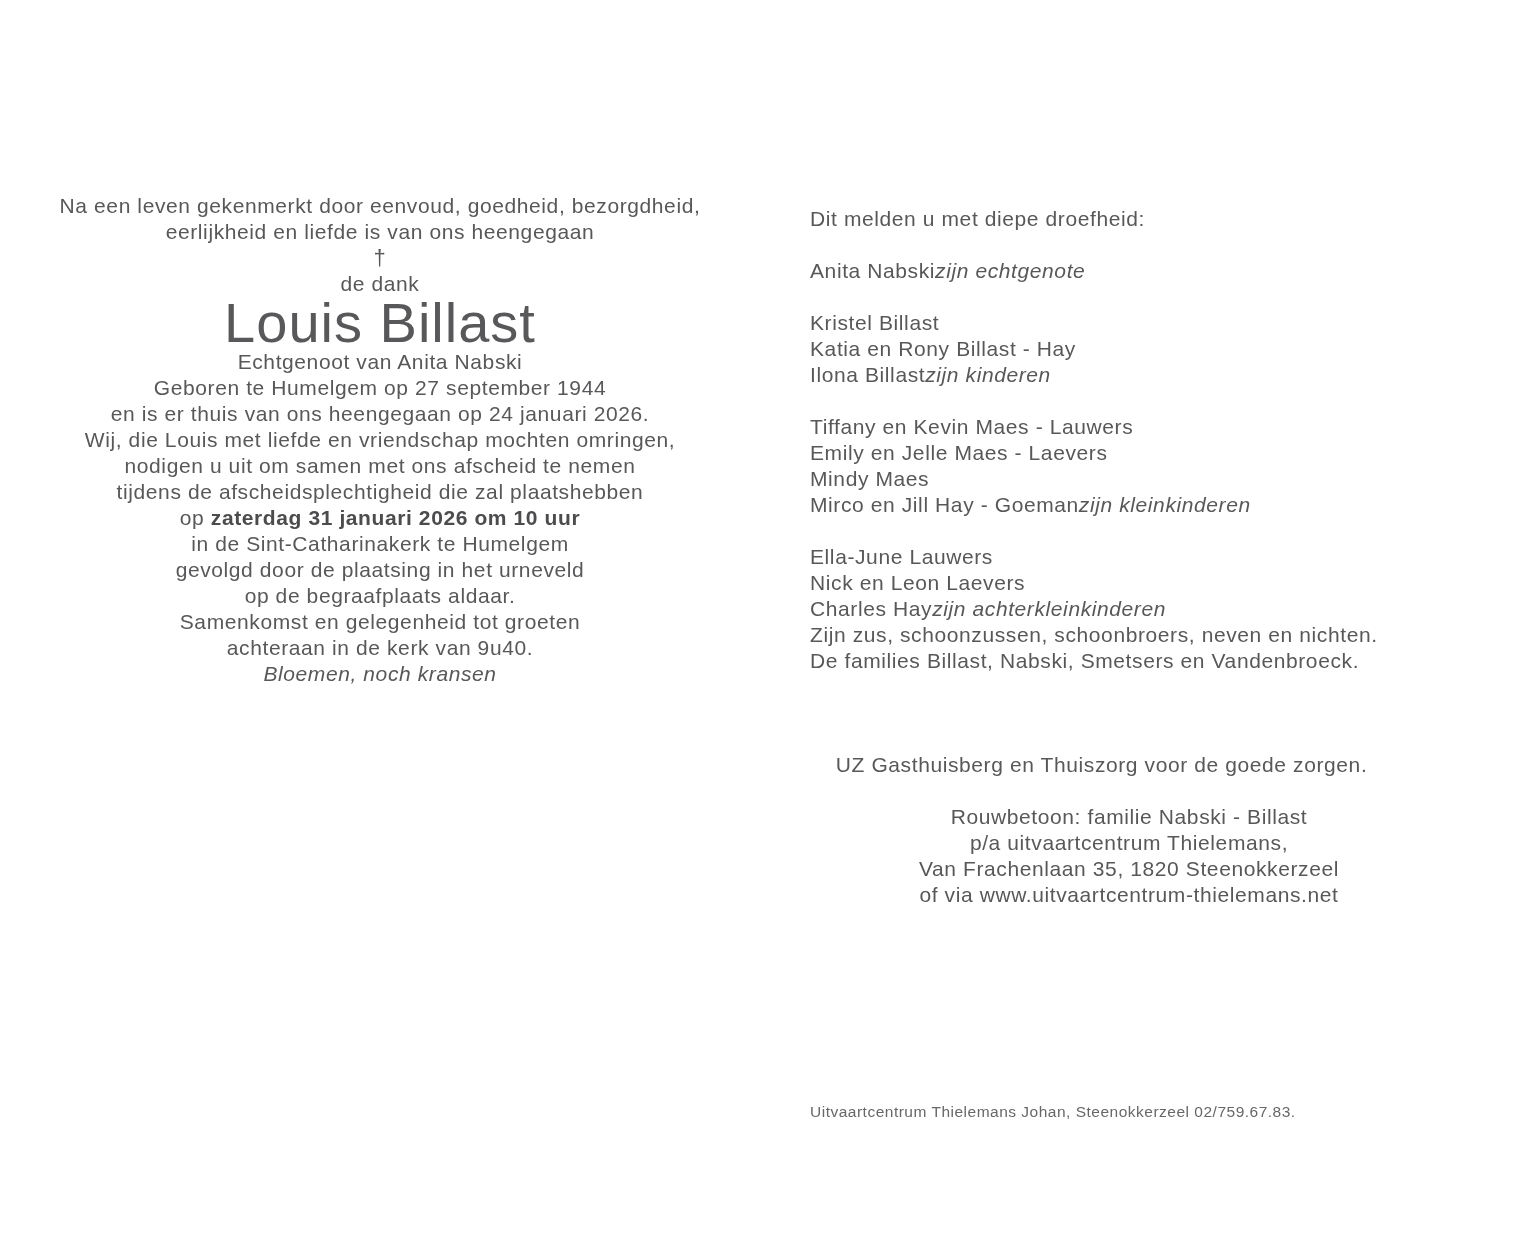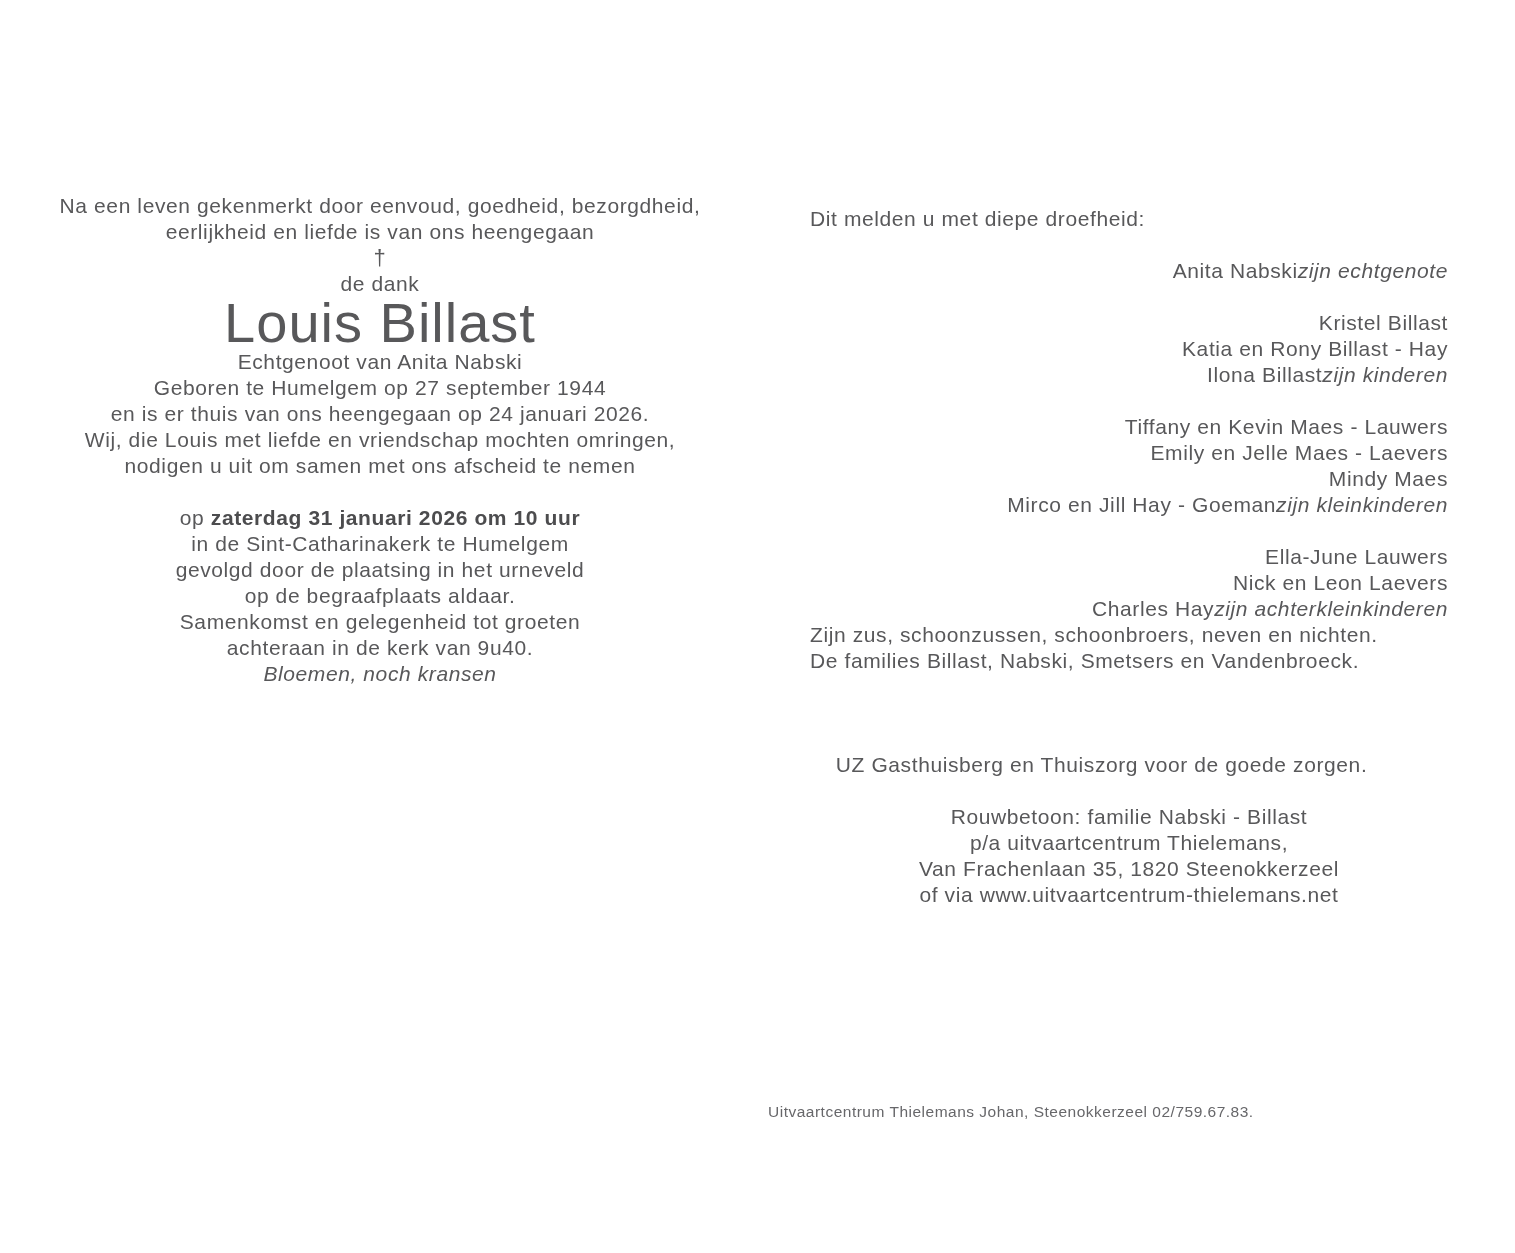--- a/index.html
+++ b/index.html
@@ -75,7 +75,7 @@
   }
   .name-row {
     display: flex;
-    justify-content: flex-end;
+    justify-content: flex-start;
     align-items: baseline;
   }
   .relation {

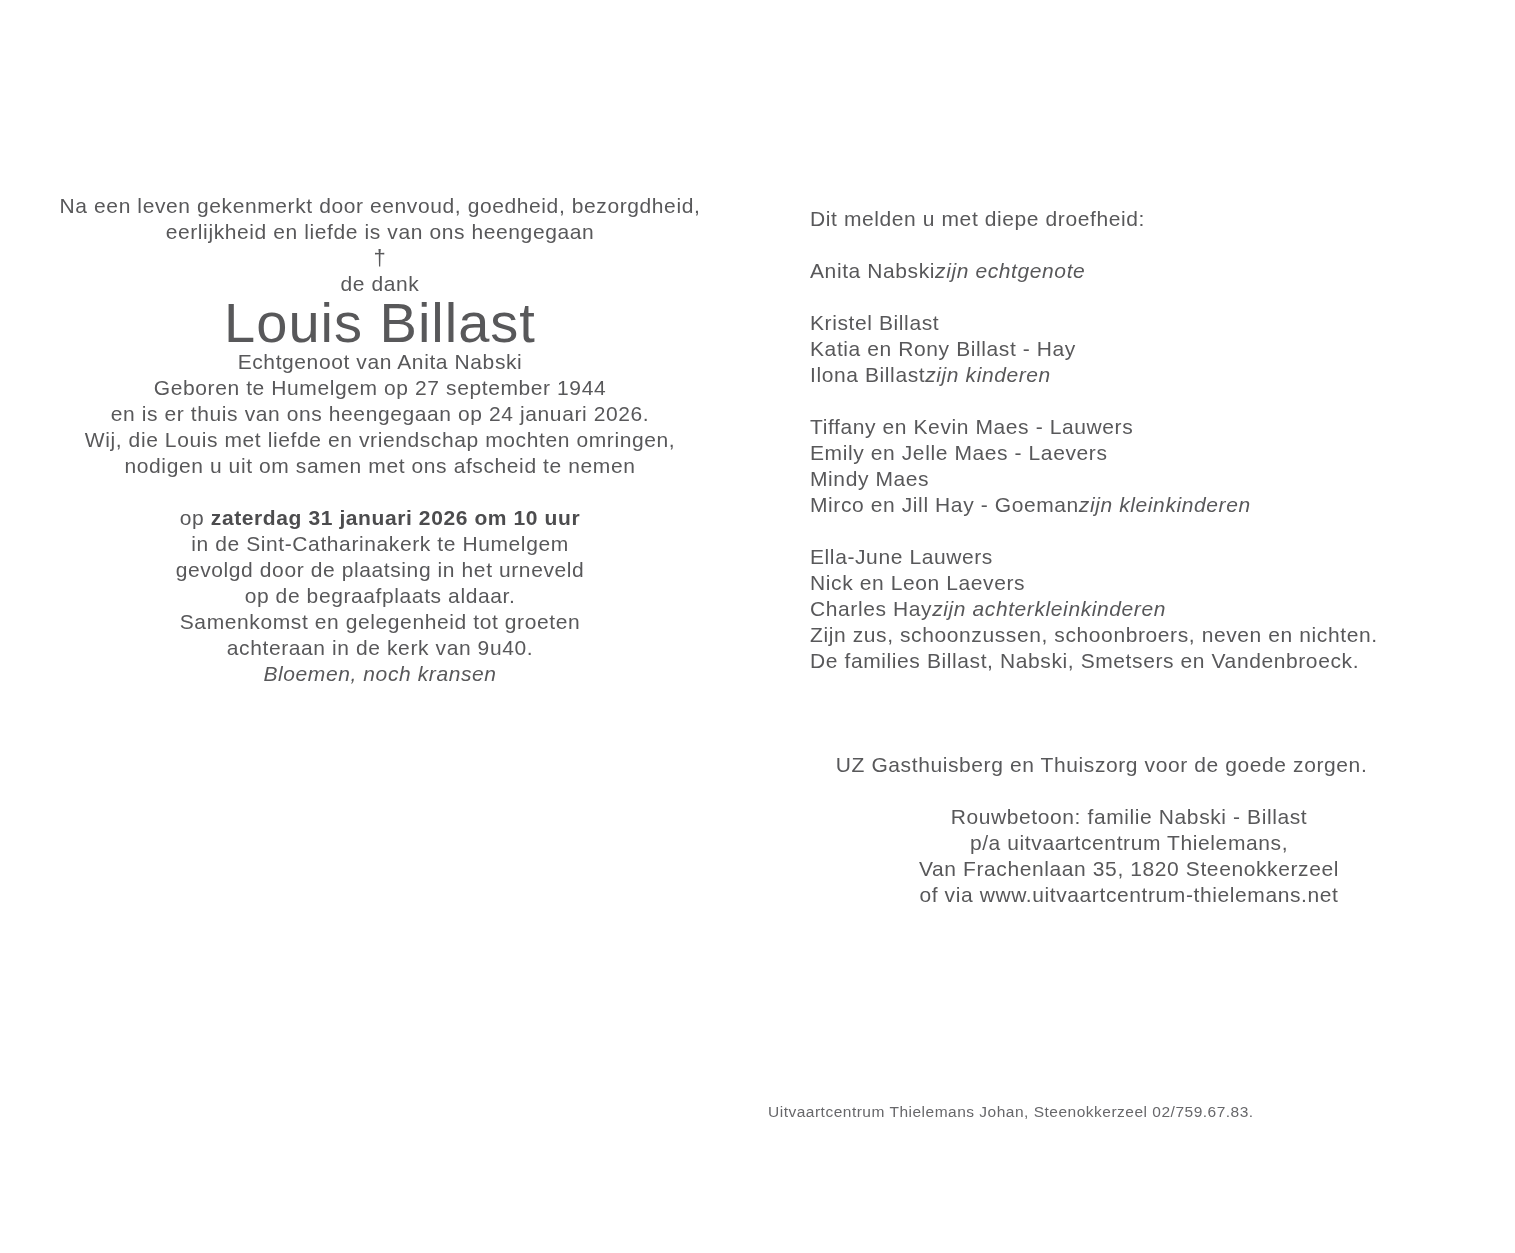--- a/index.html
+++ b/index.html
@@ -126,7 +126,7 @@
   <p class="block invitation">
     <span>Wij, die Louis met liefde en vriendschap mochten omringen,</span><br>
     <span>nodigen u uit om samen met ons afscheid te nemen</span><br>
-    <br>
+    <span>tijdens de afscheidsplechtigheid die zal plaatshebben</span><br>
     <span>op </span><strong>zaterdag 31 januari 2026 om 10 uur</strong><br>
     <span>in de Sint-Catharinakerk te Humelgem</span><br>
     <span>gevolgd door de plaatsing in het urneveld</span><br>

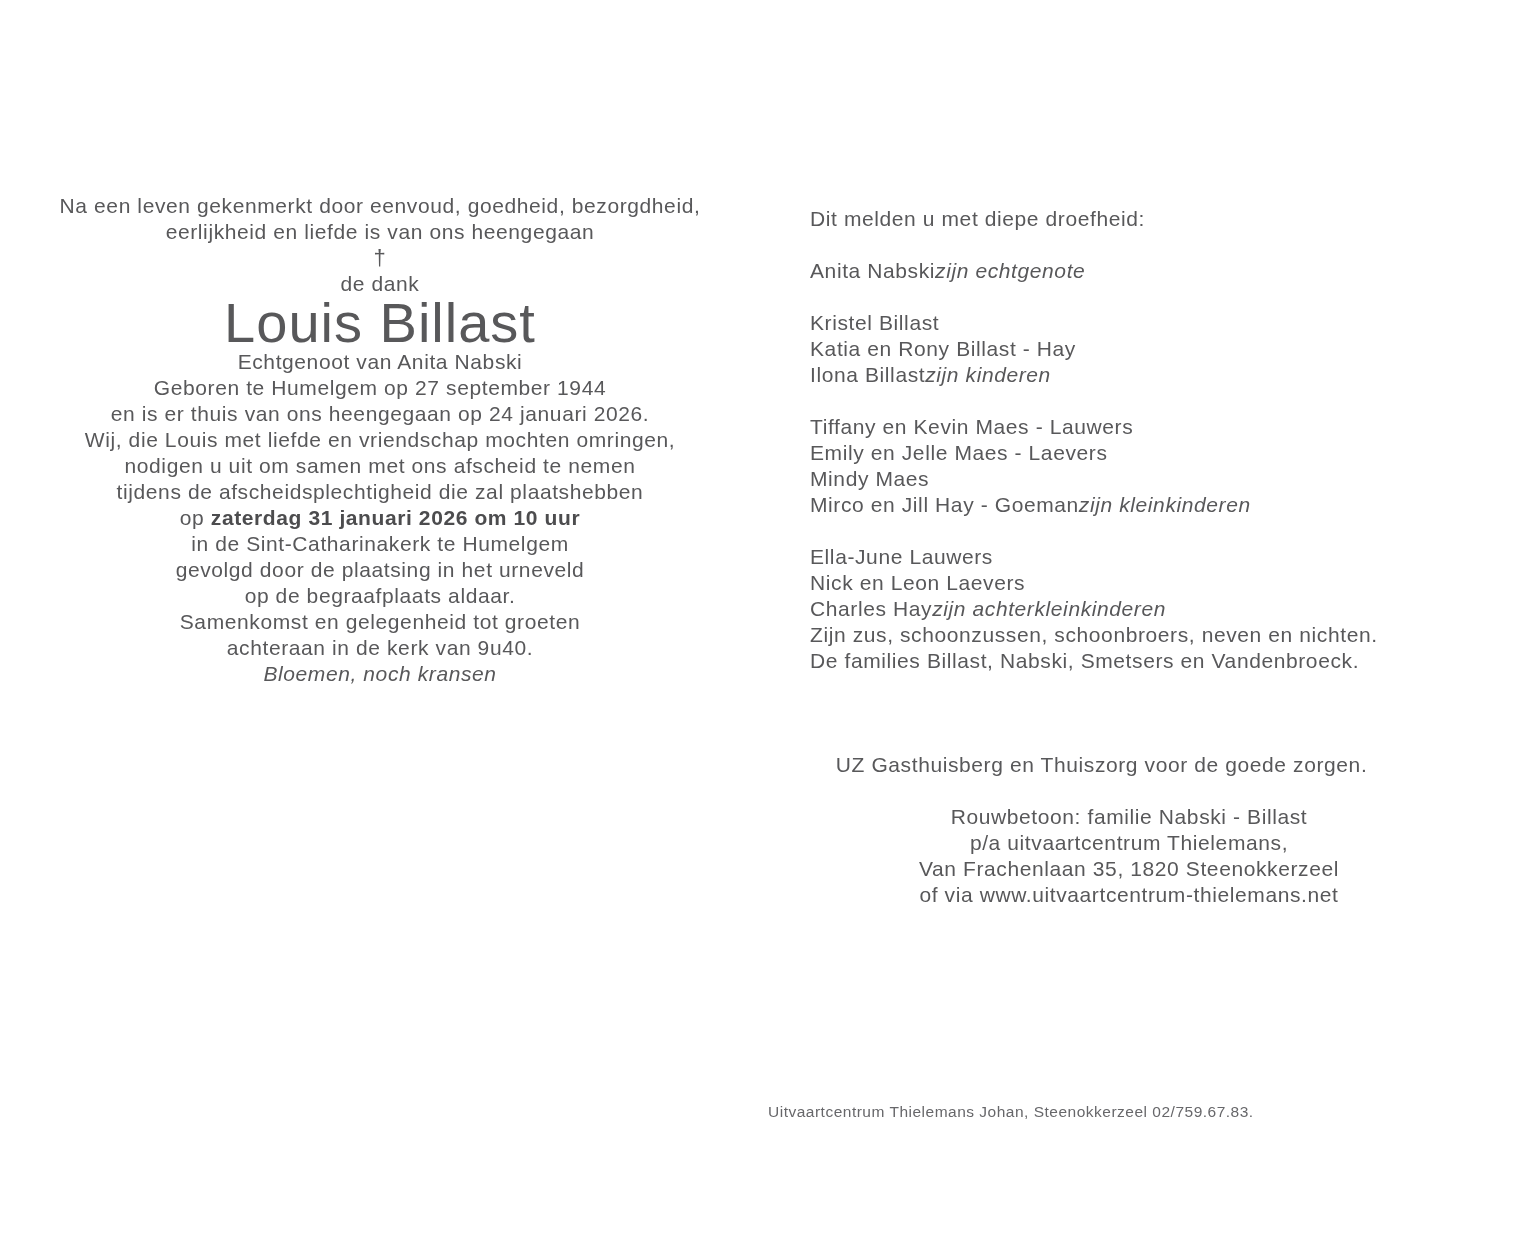--- a/index.html
+++ b/index.html
@@ -99,7 +99,7 @@
   }
   .footer {
     position: absolute;
-    left: 768px;
+    left: 810px;
     top: 1102px;
     font-size: 15.5px;
     line-height: 20px;

